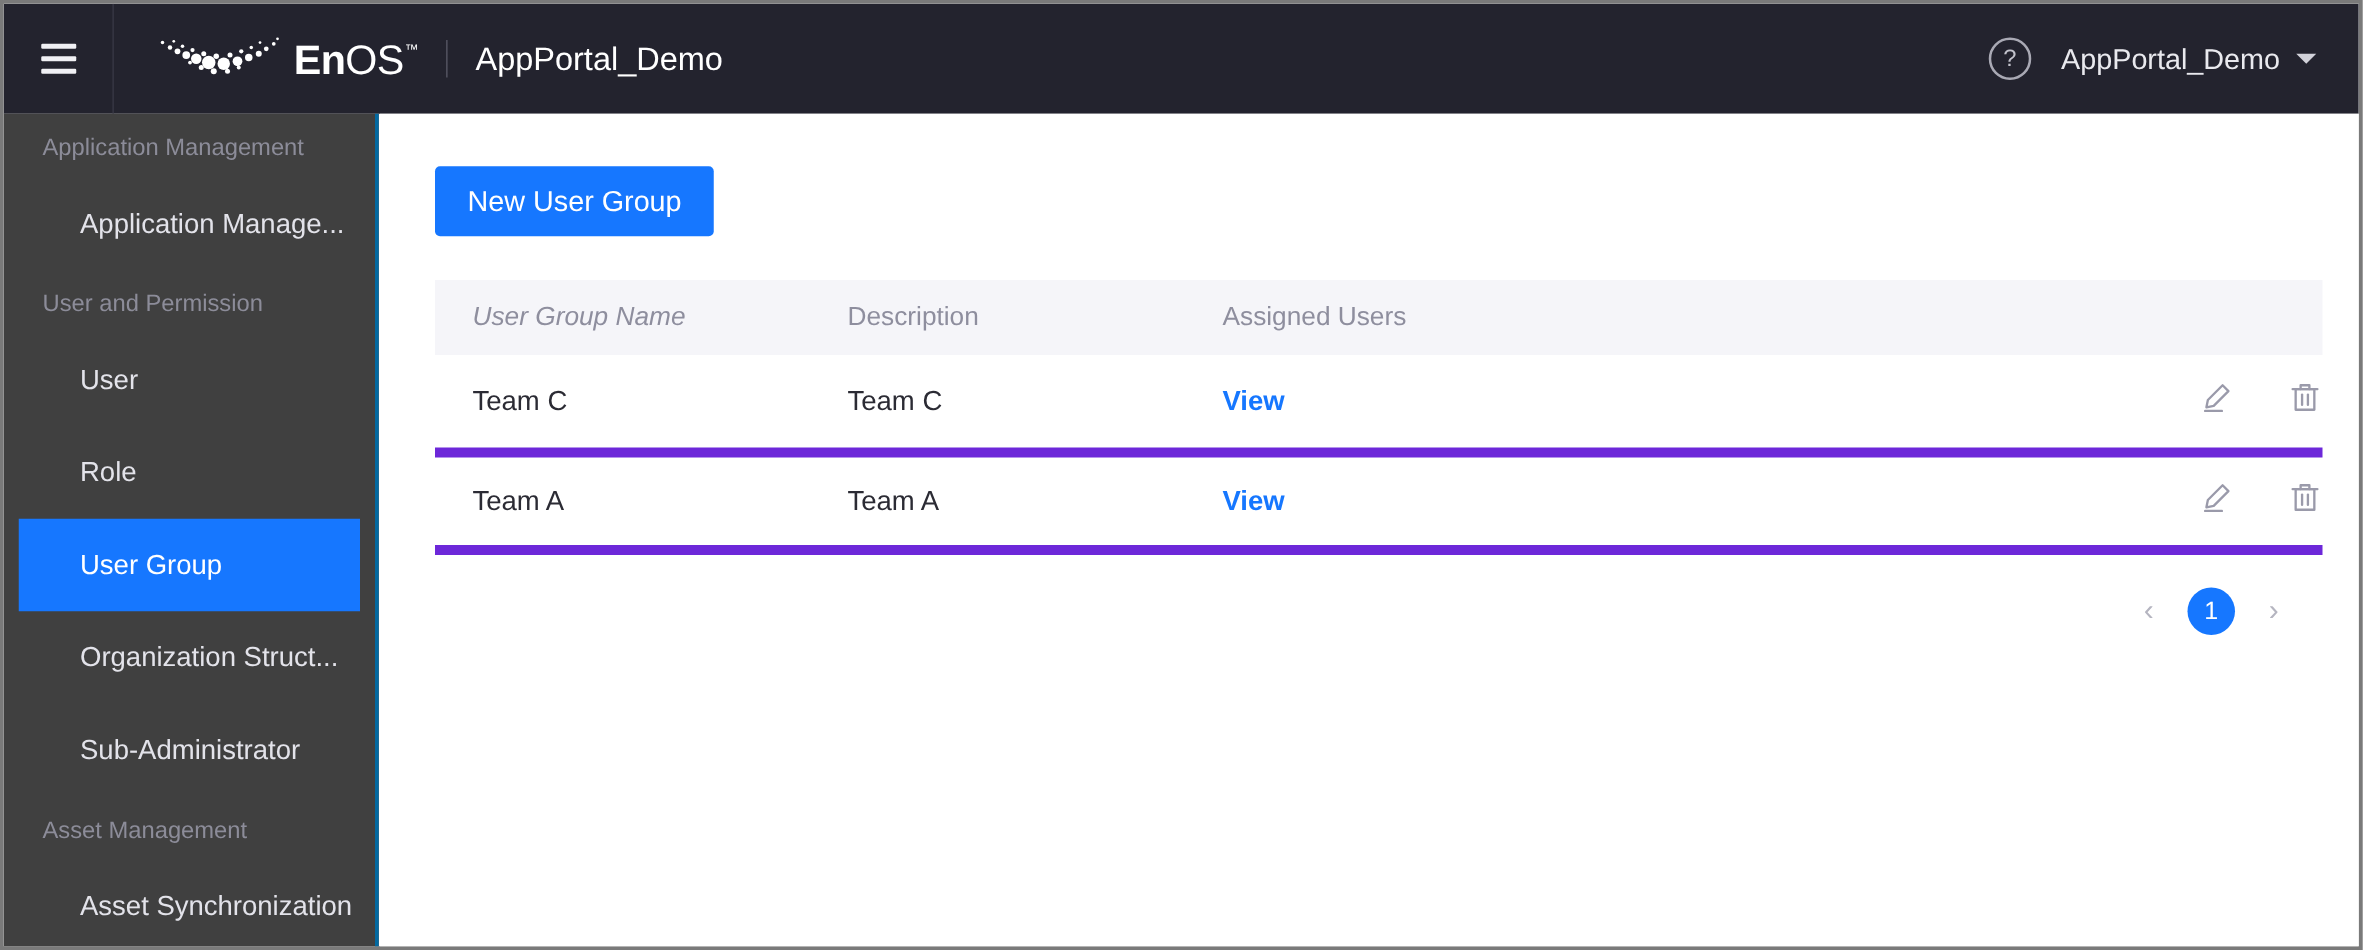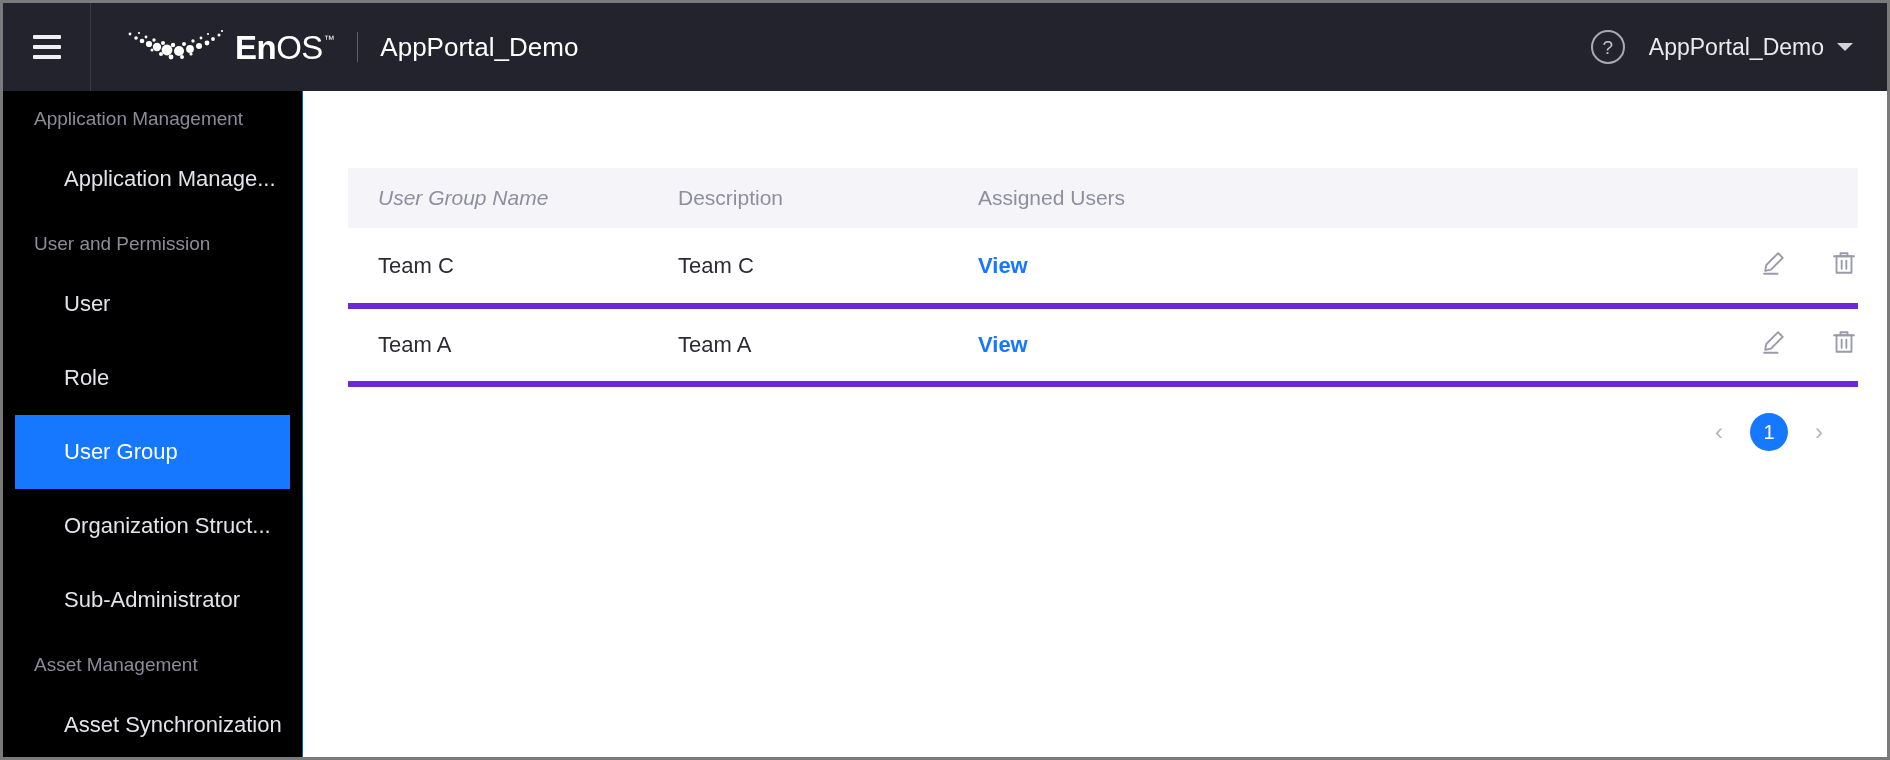--- a/index.html
+++ b/index.html
@@ -141,8 +141,8 @@
     top: 88px; left: 0;
     width: 300px;
     height: 669px;
-    background: #000000;
-    border-right: 1px solid #0369a1;
+    background: #404040;
+    border-right: 3px solid #0369a1;
     overflow: hidden;
   }
 

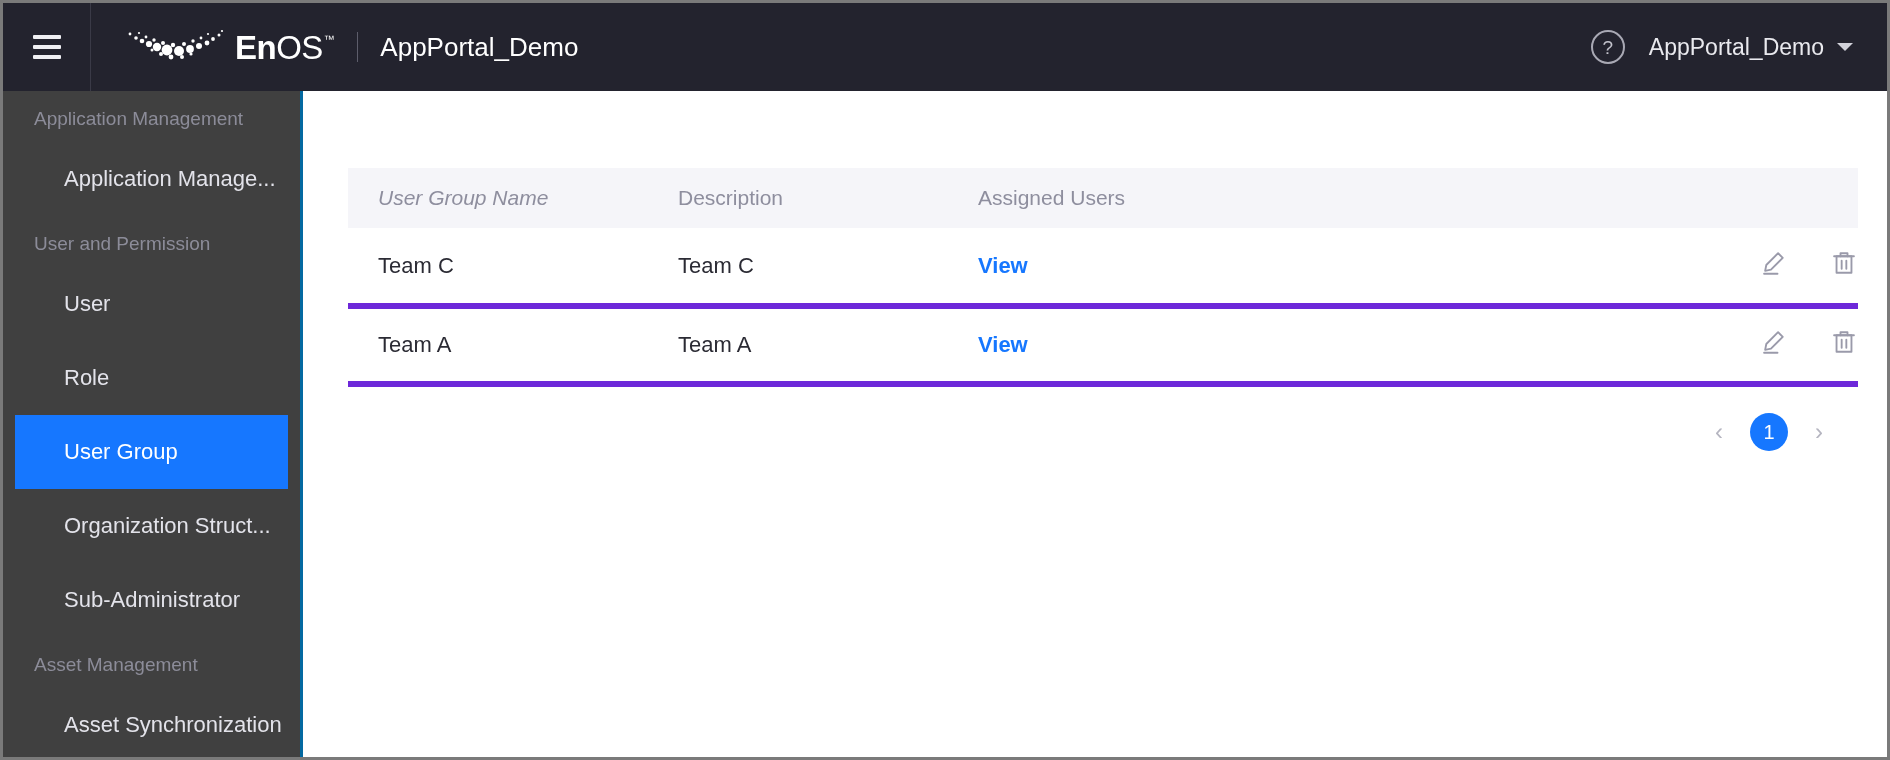--- a/index.html
+++ b/index.html
@@ -357,6 +357,7 @@
 
   <main id="main-content">
 
+    <button id="new-user-group-button">New User Group</button>
 
     <table id="user-group-table">
       <thead>

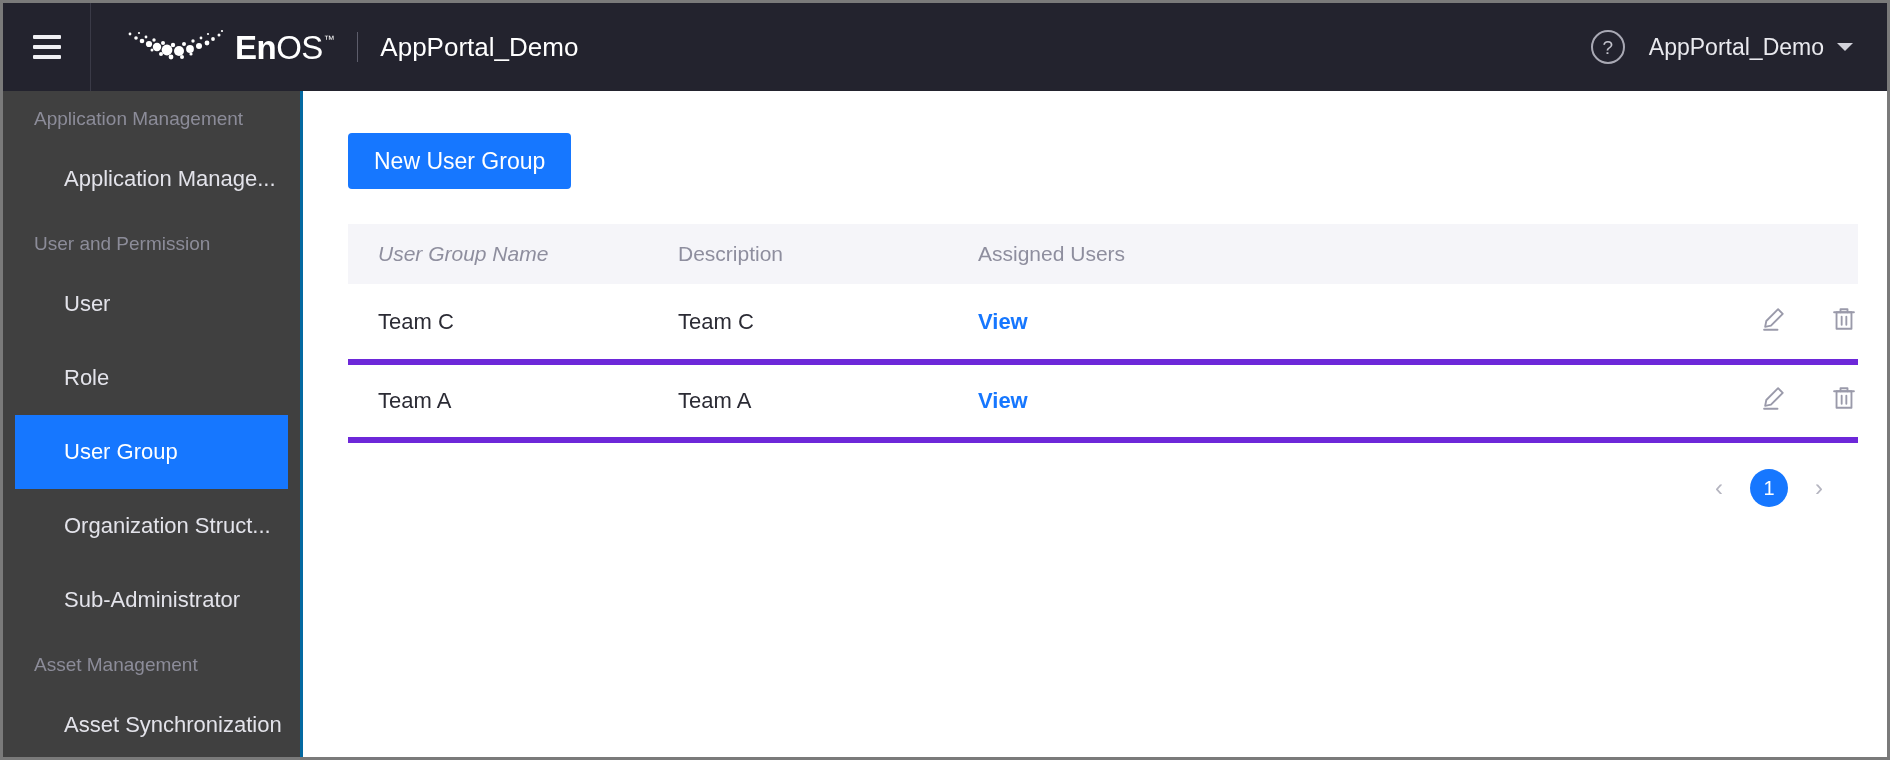--- a/index.html
+++ b/index.html
@@ -217,7 +217,7 @@
     font-size: 22px;
     color: #2b2b34;
     padding: 0 0 0 30px;
-    border-bottom: 6px solid #6d28d9;
+    border-bottom: 8px solid #6d28d9;
     vertical-align: middle;
   }
 

